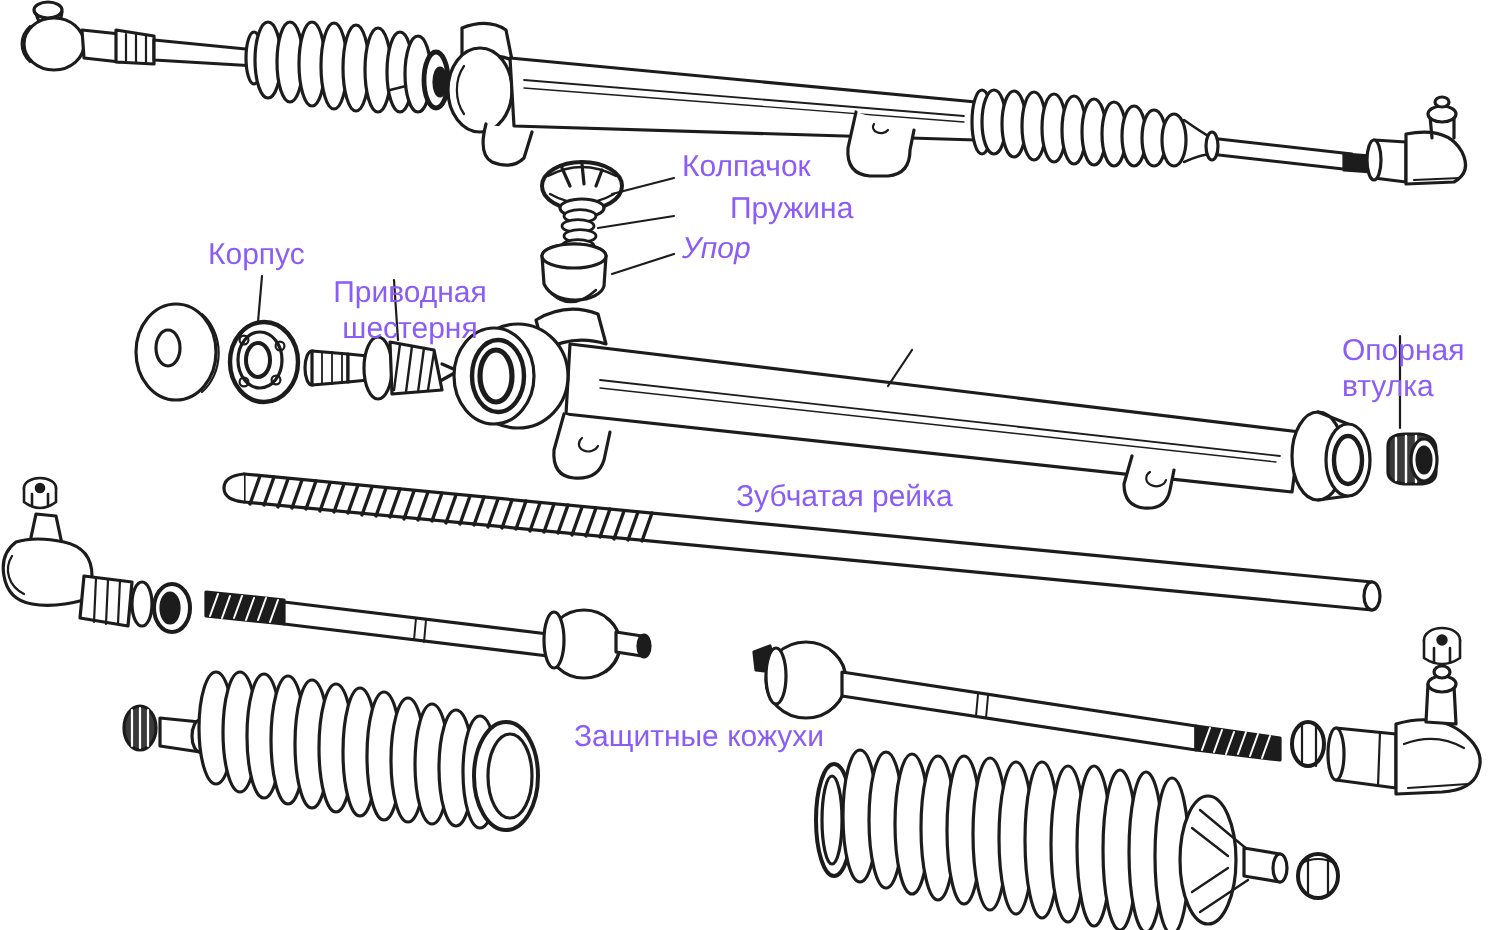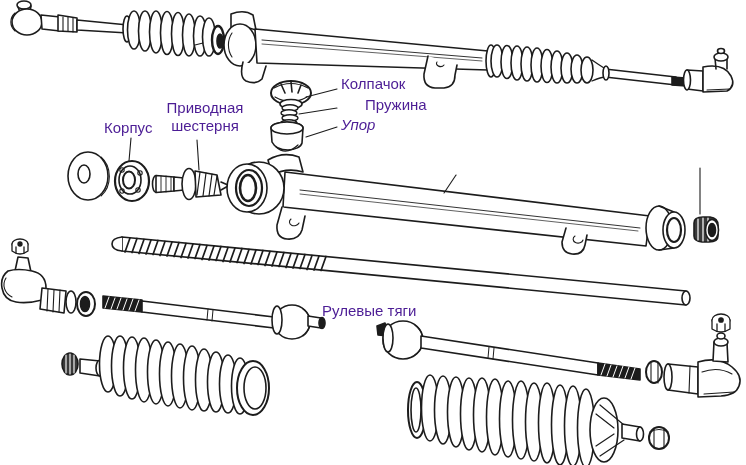--- a/index.html
+++ b/index.html
@@ -9,7 +9,7 @@
   }
   .stage svg{position:absolute;left:0;top:0;}
   .lbl{
-    position:absolute;color:#4c1d95;font-size:15px;line-height:18px;
+    position:absolute;color:#8b5cf6;font-size:15px;line-height:18px;
     white-space:nowrap;user-select:none;
   }
   .lbl.wrap{white-space:normal;}

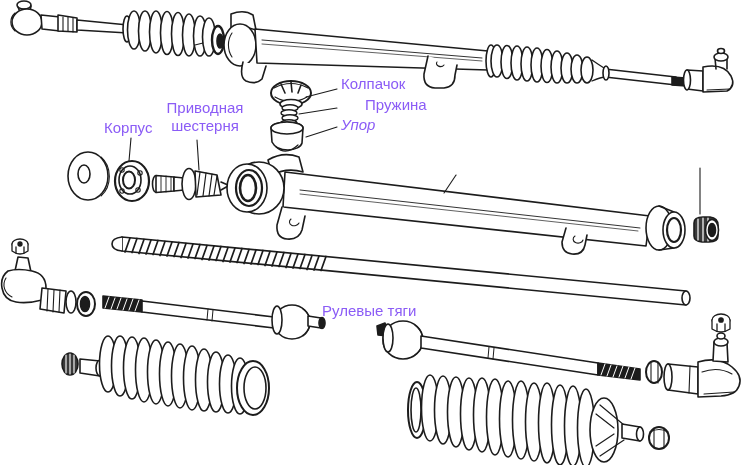--- a/index.html
+++ b/index.html
@@ -12,7 +12,7 @@
     position:absolute;color:#8b5cf6;font-size:15px;line-height:18px;
     white-space:nowrap;user-select:none;
   }
-  .lbl.wrap{white-space:normal;}
+  .lbl.wrap{white-space:normal;margin-top:39px;}
   .lbl.center{text-align:center;}
 </style>
 </head>

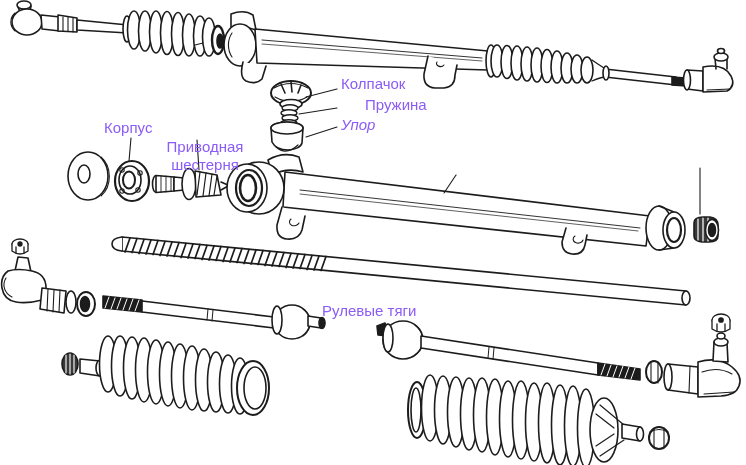--- a/index.html
+++ b/index.html
@@ -307,6 +307,7 @@
 <div class="lbl" style="left:341px;top:75px;">Колпачок</div>
 <div class="lbl" style="left:341px;top:96px;margin-left:24px;">Пружина</div>
 <div class="lbl" style="left:341px;top:116px;font-style:italic;">Упор</div>
+<div class="lbl wrap" style="left:671px;top:128px;width:72px;">Опорная втулка</div>
 <div class="lbl" style="left:322px;top:302px;">Рулевые тяги</div>
 
 </div>

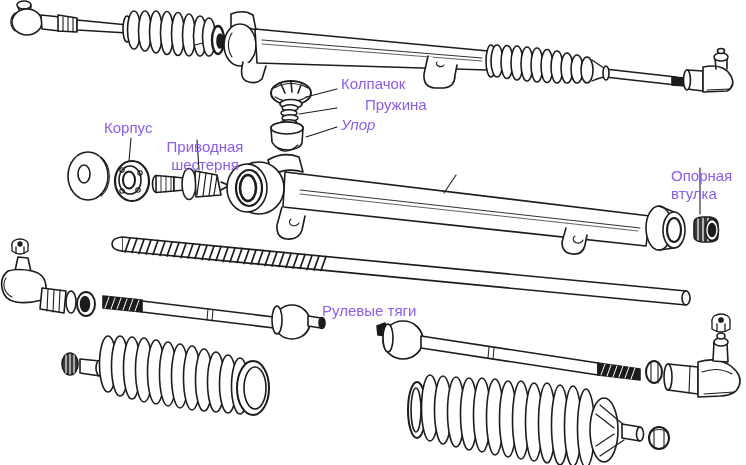--- a/index.html
+++ b/index.html
@@ -308,6 +308,7 @@
 <div class="lbl" style="left:341px;top:96px;margin-left:24px;">Пружина</div>
 <div class="lbl" style="left:341px;top:116px;font-style:italic;">Упор</div>
 <div class="lbl wrap" style="left:671px;top:128px;width:72px;">Опорная втулка</div>
+<div class="lbl" style="left:368px;top:240px;">Зубчатая рейка</div>
 <div class="lbl" style="left:322px;top:302px;">Рулевые тяги</div>
 
 </div>

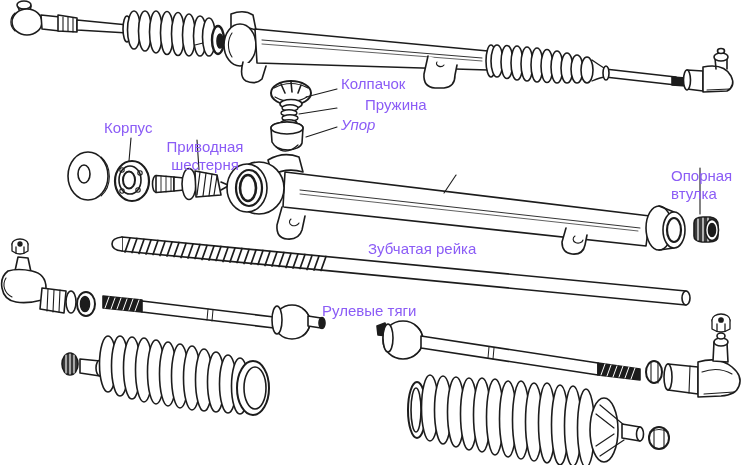--- a/index.html
+++ b/index.html
@@ -309,7 +309,6 @@
 <div class="lbl" style="left:341px;top:116px;font-style:italic;">Упор</div>
 <div class="lbl wrap" style="left:671px;top:128px;width:72px;">Опорная втулка</div>
 <div class="lbl" style="left:368px;top:240px;">Зубчатая рейка</div>
-<div class="lbl" style="left:322px;top:302px;">Рулевые тяги</div>
 
 </div>
 

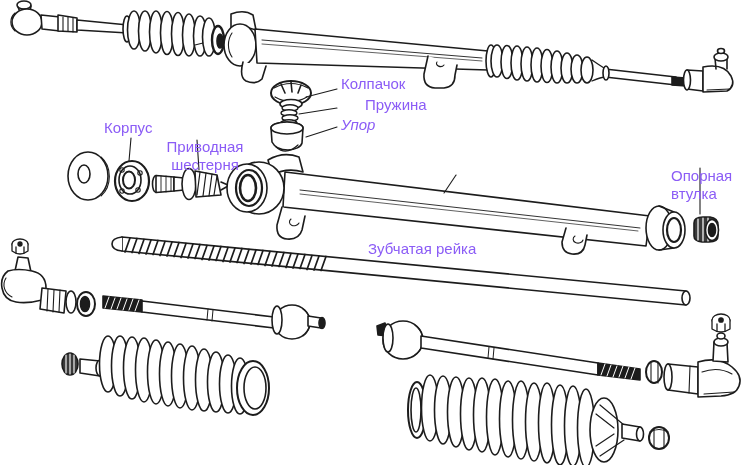--- a/index.html
+++ b/index.html
@@ -309,6 +309,7 @@
 <div class="lbl" style="left:341px;top:116px;font-style:italic;">Упор</div>
 <div class="lbl wrap" style="left:671px;top:128px;width:72px;">Опорная втулка</div>
 <div class="lbl" style="left:368px;top:240px;">Зубчатая рейка</div>
+<div class="lbl" style="left:287px;top:360px;">Защитные кожухи</div>
 
 </div>
 

